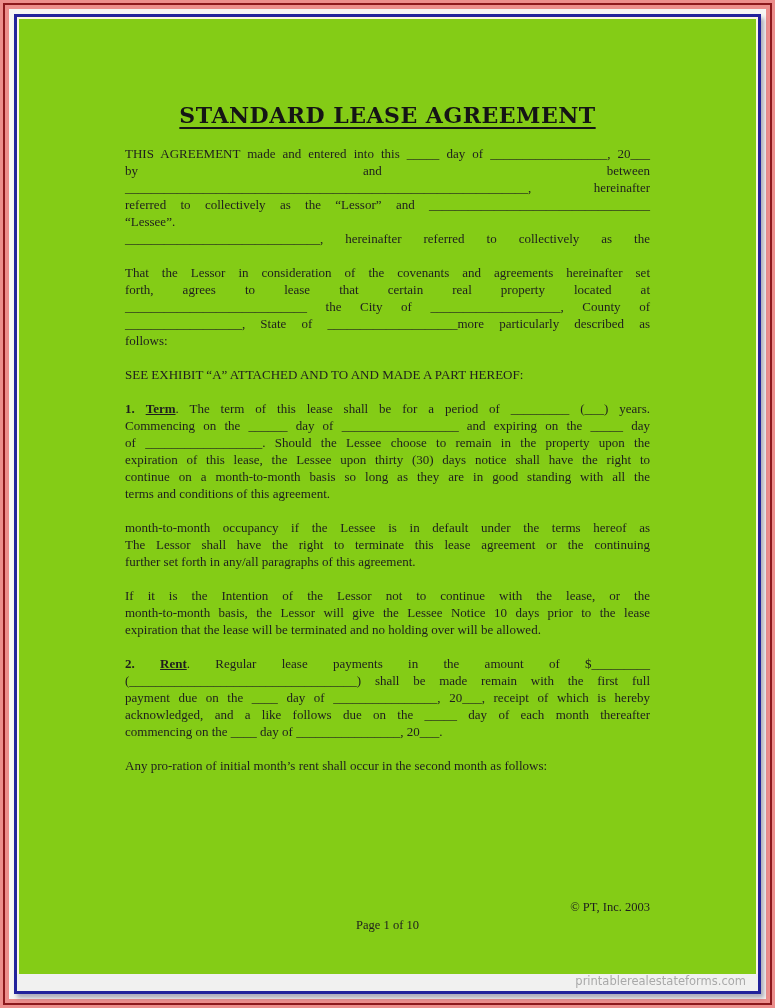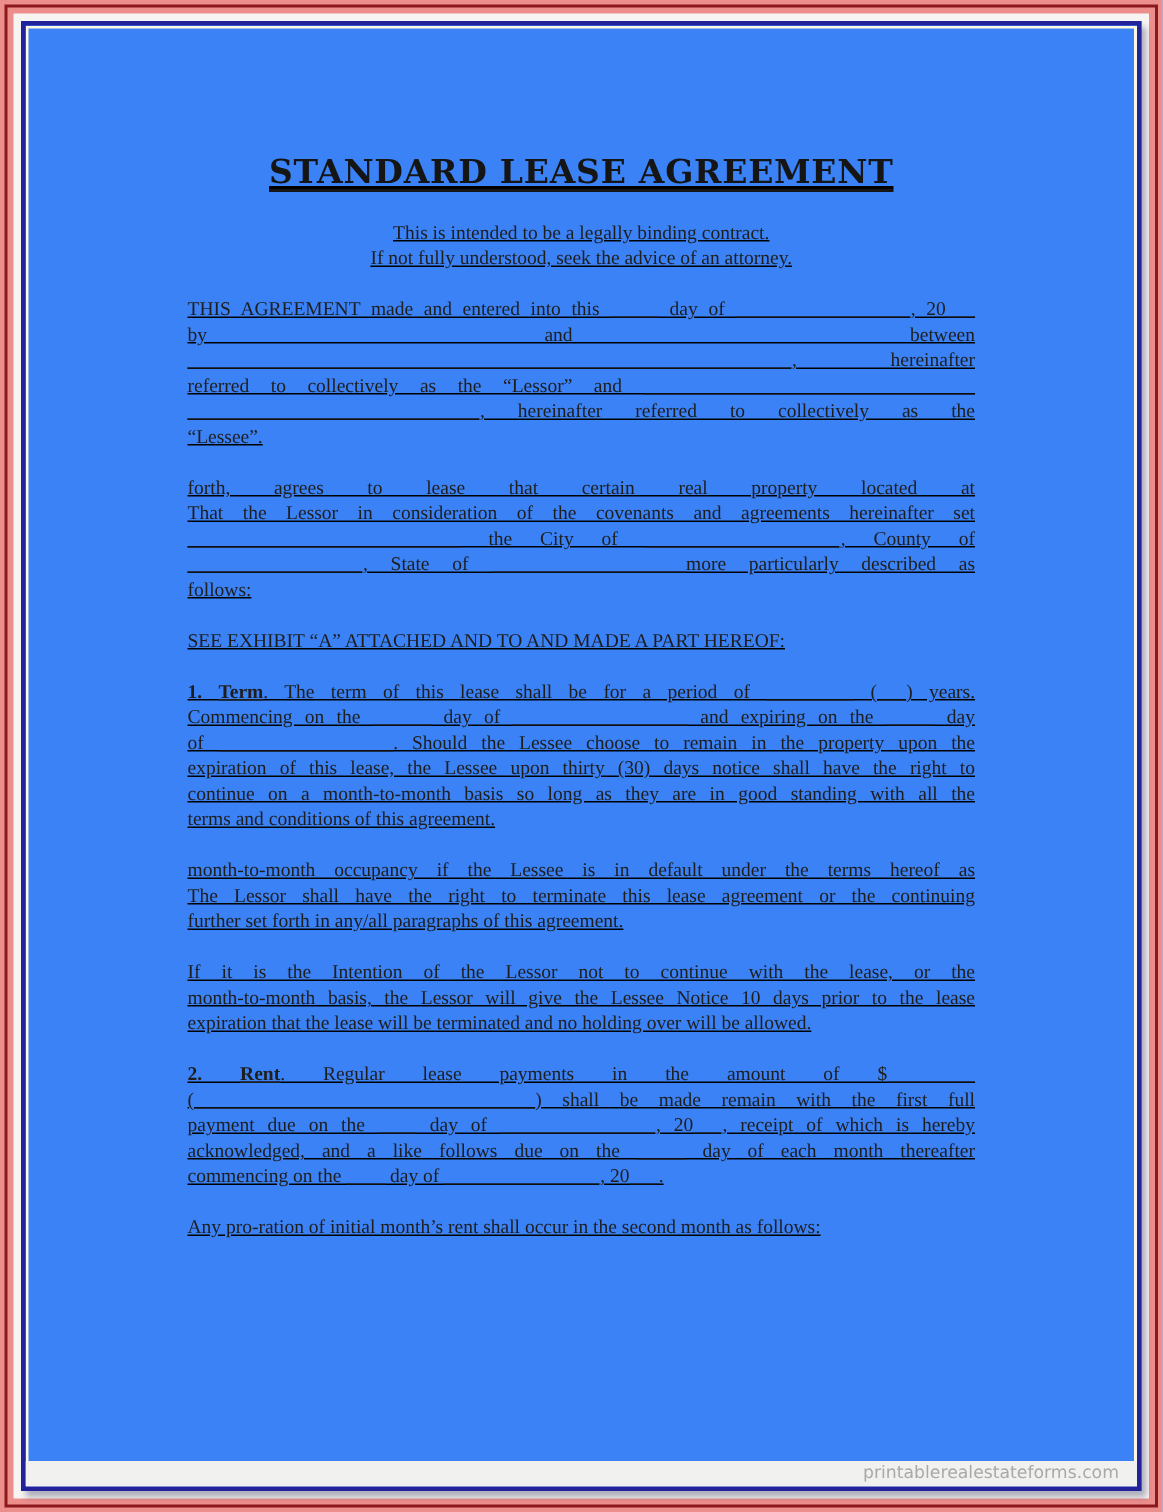--- a/index.html
+++ b/index.html
@@ -31,12 +31,11 @@
   .page {
     height: 100%;
     box-sizing: border-box;
-    background: #3b82f6;
+    background: #84cc16;
     border: 3px solid #22229b;
     box-shadow: inset 0 0 0 2px #fcf7e0, 3px 4px 4px rgba(40,40,80,0.35);
     position: relative;
     overflow: hidden;
-    text-decoration: underline;
   }
   .content {
     padding: 85px 108px 0 108px;

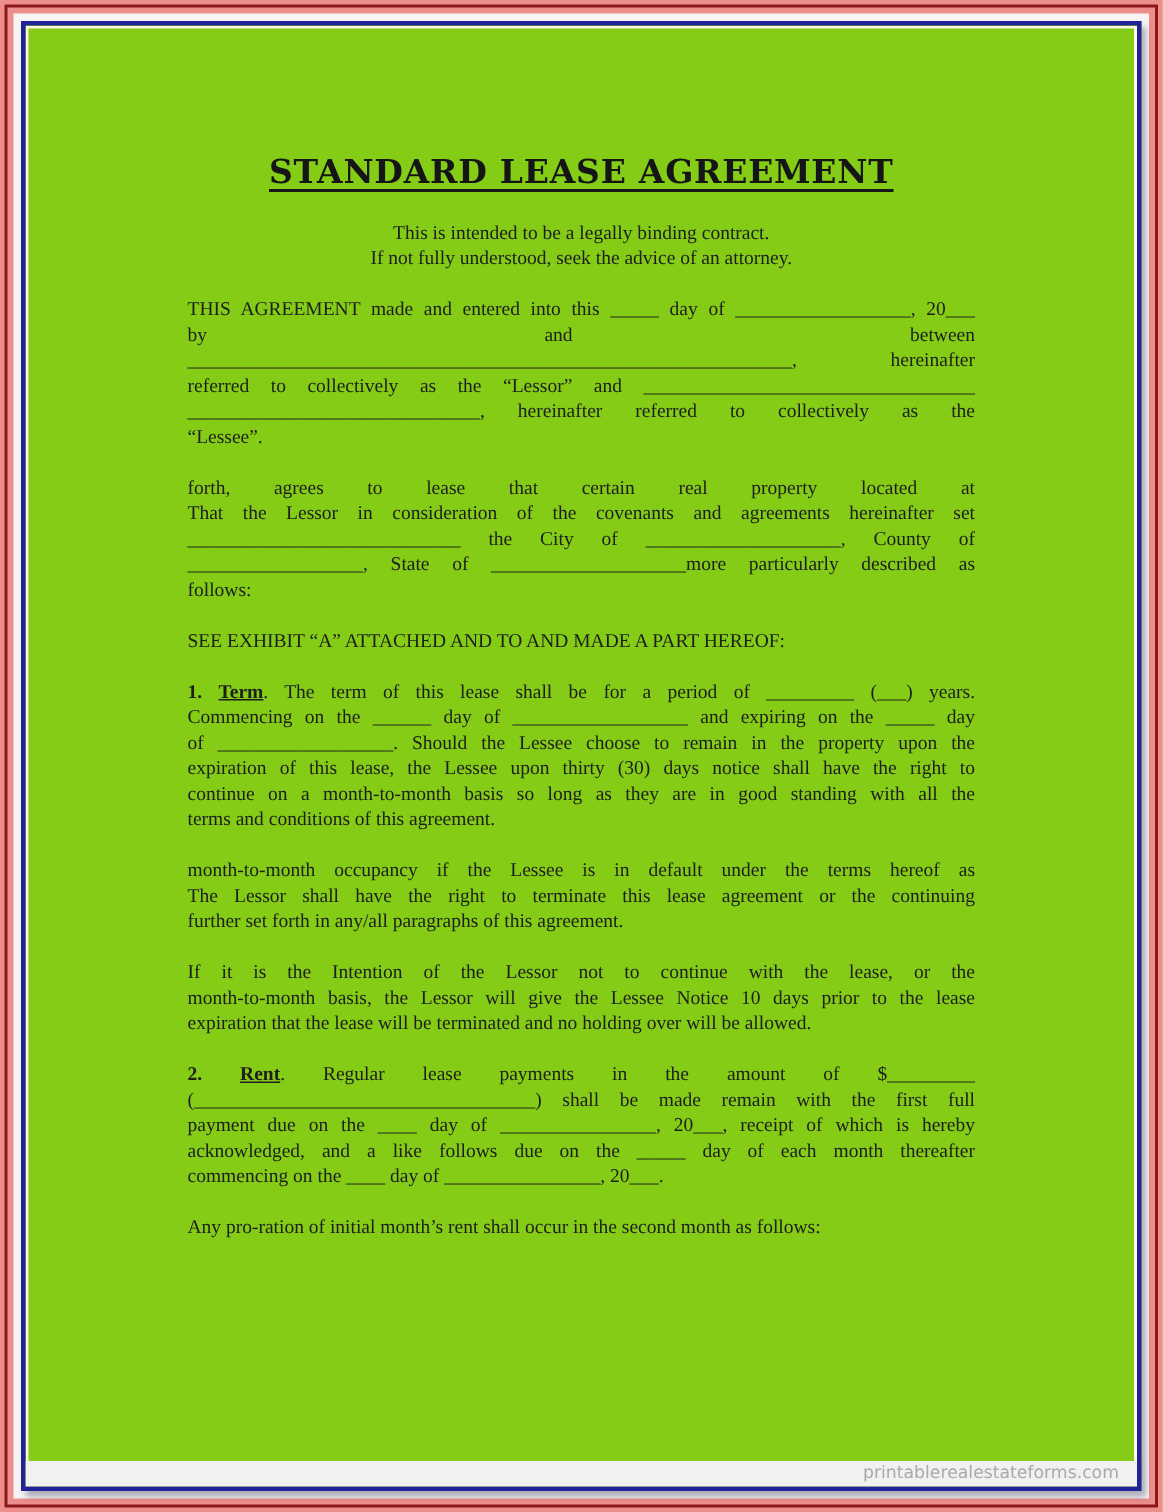--- a/index.html
+++ b/index.html
@@ -104,10 +104,6 @@
     <div class="page">
       <div class="content">
         <div class="title">STANDARD LEASE AGREEMENT</div>
-        <div class="subtitle">
-          <div>This is intended to be a legally binding contract.</div>
-          <div>If not fully understood, seek the advice of an attorney.</div>
-        </div>
         <div id="doc-body">
             <div class="block">
               <div class="tline just"><span>THIS AGREEMENT made and entered into this _____ day of __________________, 20___</span></div>

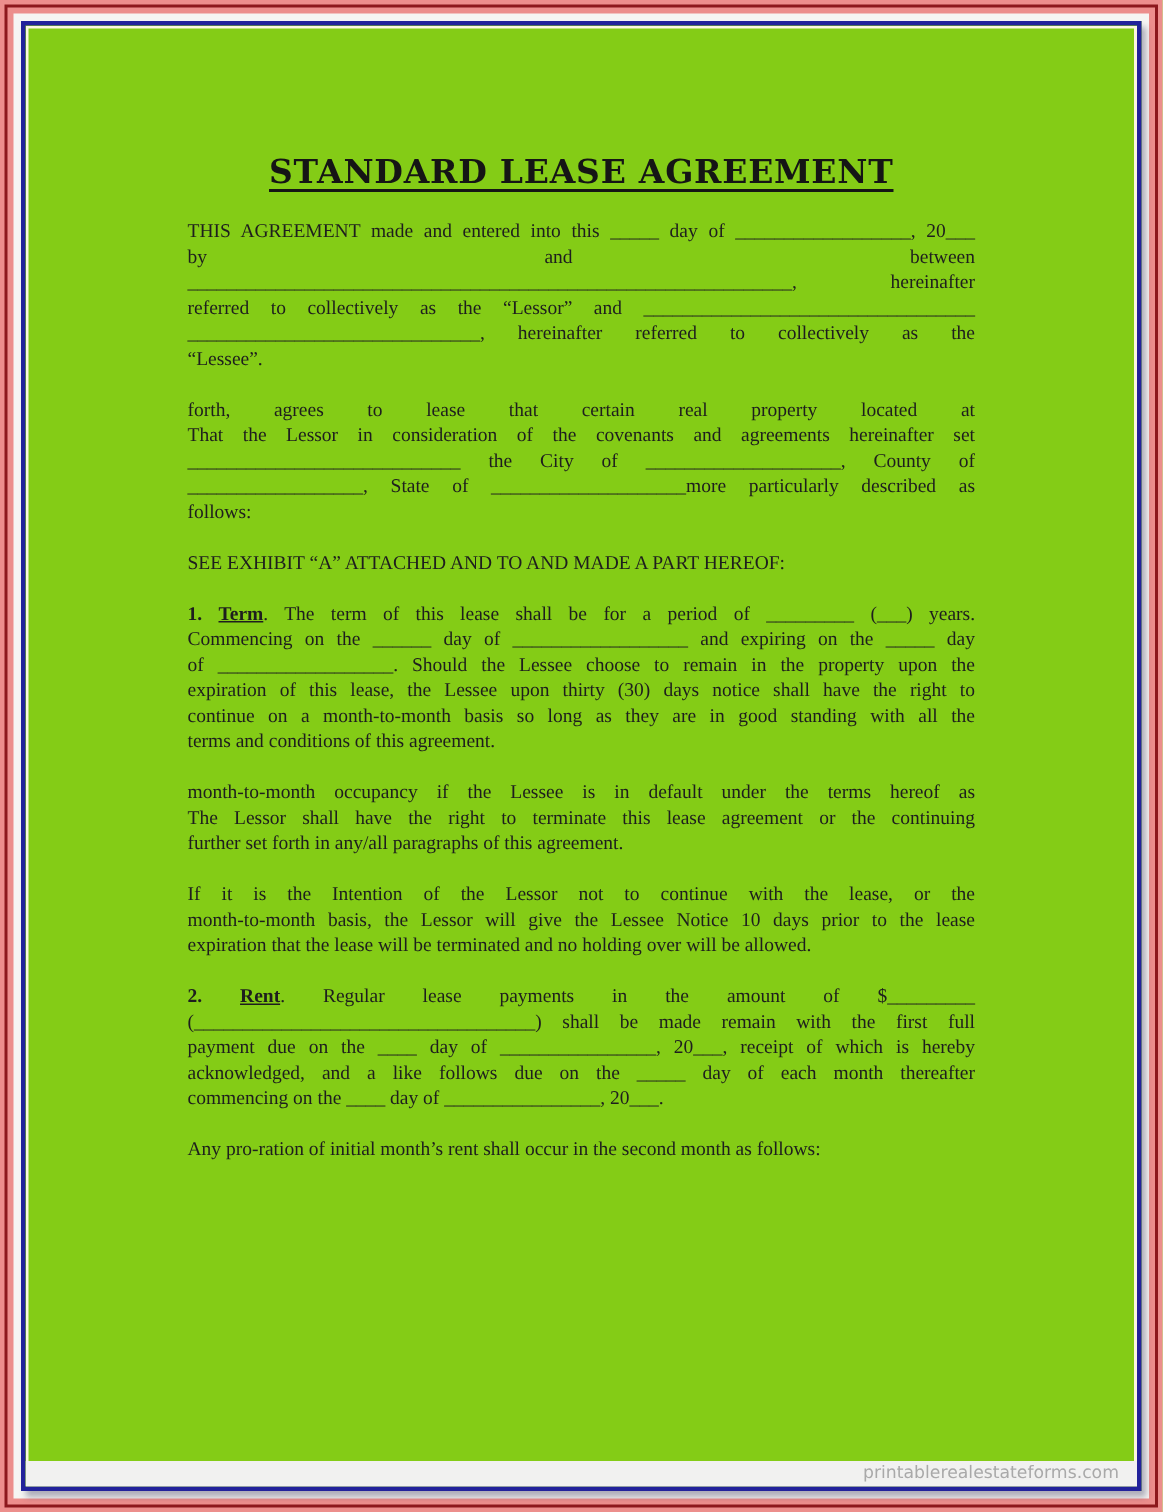--- a/index.html
+++ b/index.html
@@ -110,8 +110,8 @@
               <div class="tline just"><span>by and between</span></div>
               <div class="tline just"><span>______________________________________________________________, hereinafter</span></div>
               <div class="tline just"><span>referred to collectively as the “Lessor” and __________________________________</span></div>
+              <div class="tline"><span>“Lessee”.</span></div>
               <div class="tline just"><span>______________________________, hereinafter referred to collectively as the</span></div>
-              <div class="tline"><span>“Lessee”.</span></div>
             </div>
             <div class="block">
               <div class="tline just"><span>forth, agrees to lease that certain real property located at</span></div>

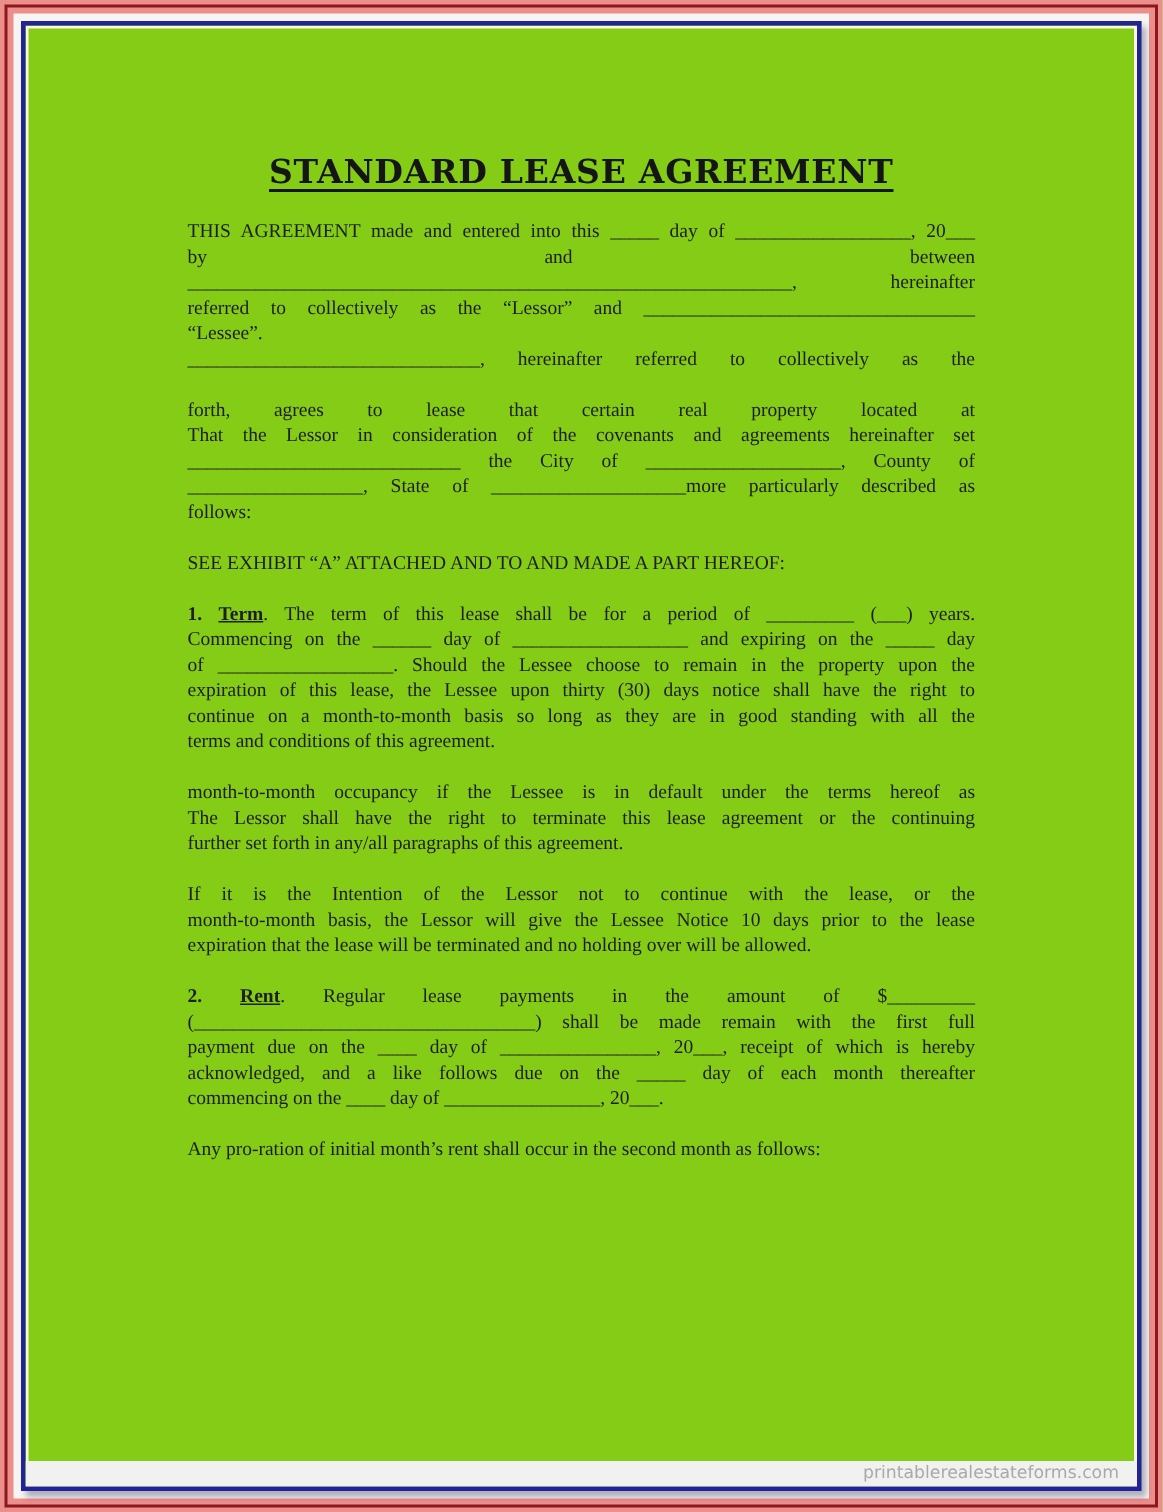--- a/index.html
+++ b/index.html
@@ -114,8 +114,8 @@
               <div class="tline just"><span>______________________________, hereinafter referred to collectively as the</span></div>
             </div>
             <div class="block">
+              <div class="tline just"><span>That the Lessor in consideration of the covenants and agreements hereinafter set</span></div>
               <div class="tline just"><span>forth, agrees to lease that certain real property located at</span></div>
-              <div class="tline just"><span>That the Lessor in consideration of the covenants and agreements hereinafter set</span></div>
               <div class="tline just"><span>____________________________ the City of ____________________, County of</span></div>
               <div class="tline just"><span>__________________, State of ____________________more particularly described as</span></div>
               <div class="tline"><span>follows:</span></div>

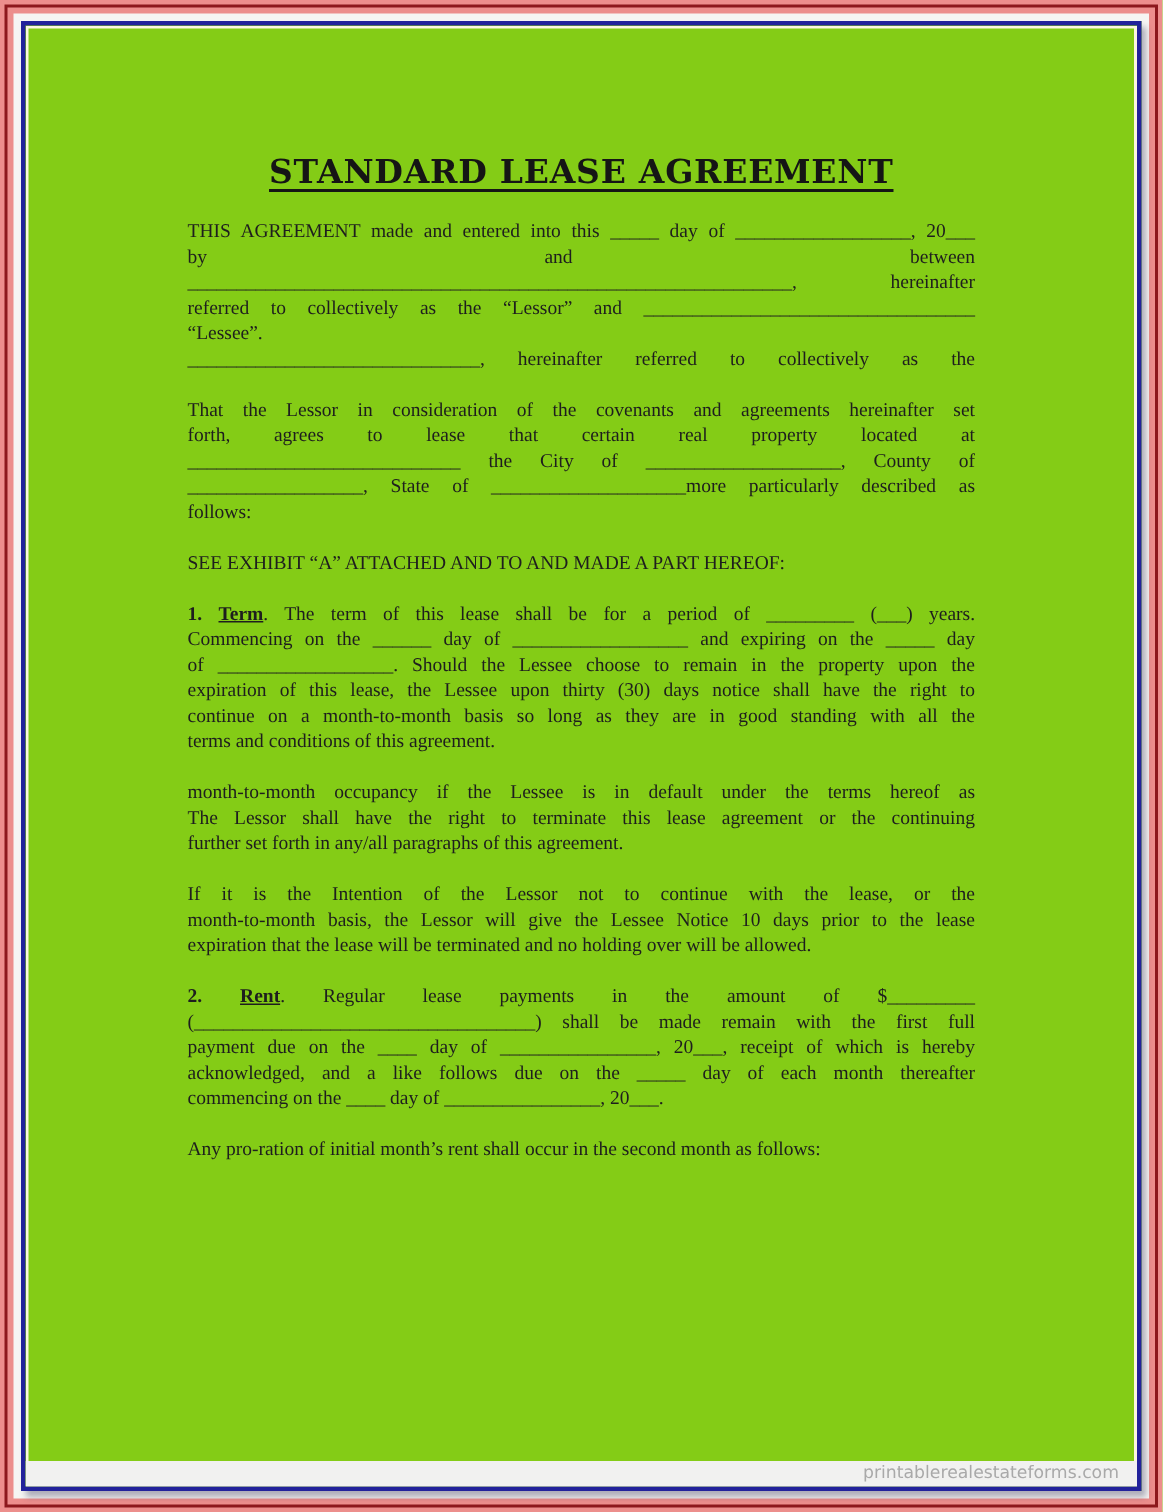--- a/index.html
+++ b/index.html
@@ -153,6 +153,10 @@
             </div>
           </div>
       </div>
+      <div class="footer-info">
+        <div class="copyright">© PT, Inc. 2003</div>
+        <div class="pagenum">Page 1 of 10</div>
+      </div>
       <div class="strip">
         <span>printablerealestateforms.com</span>
       </div>

